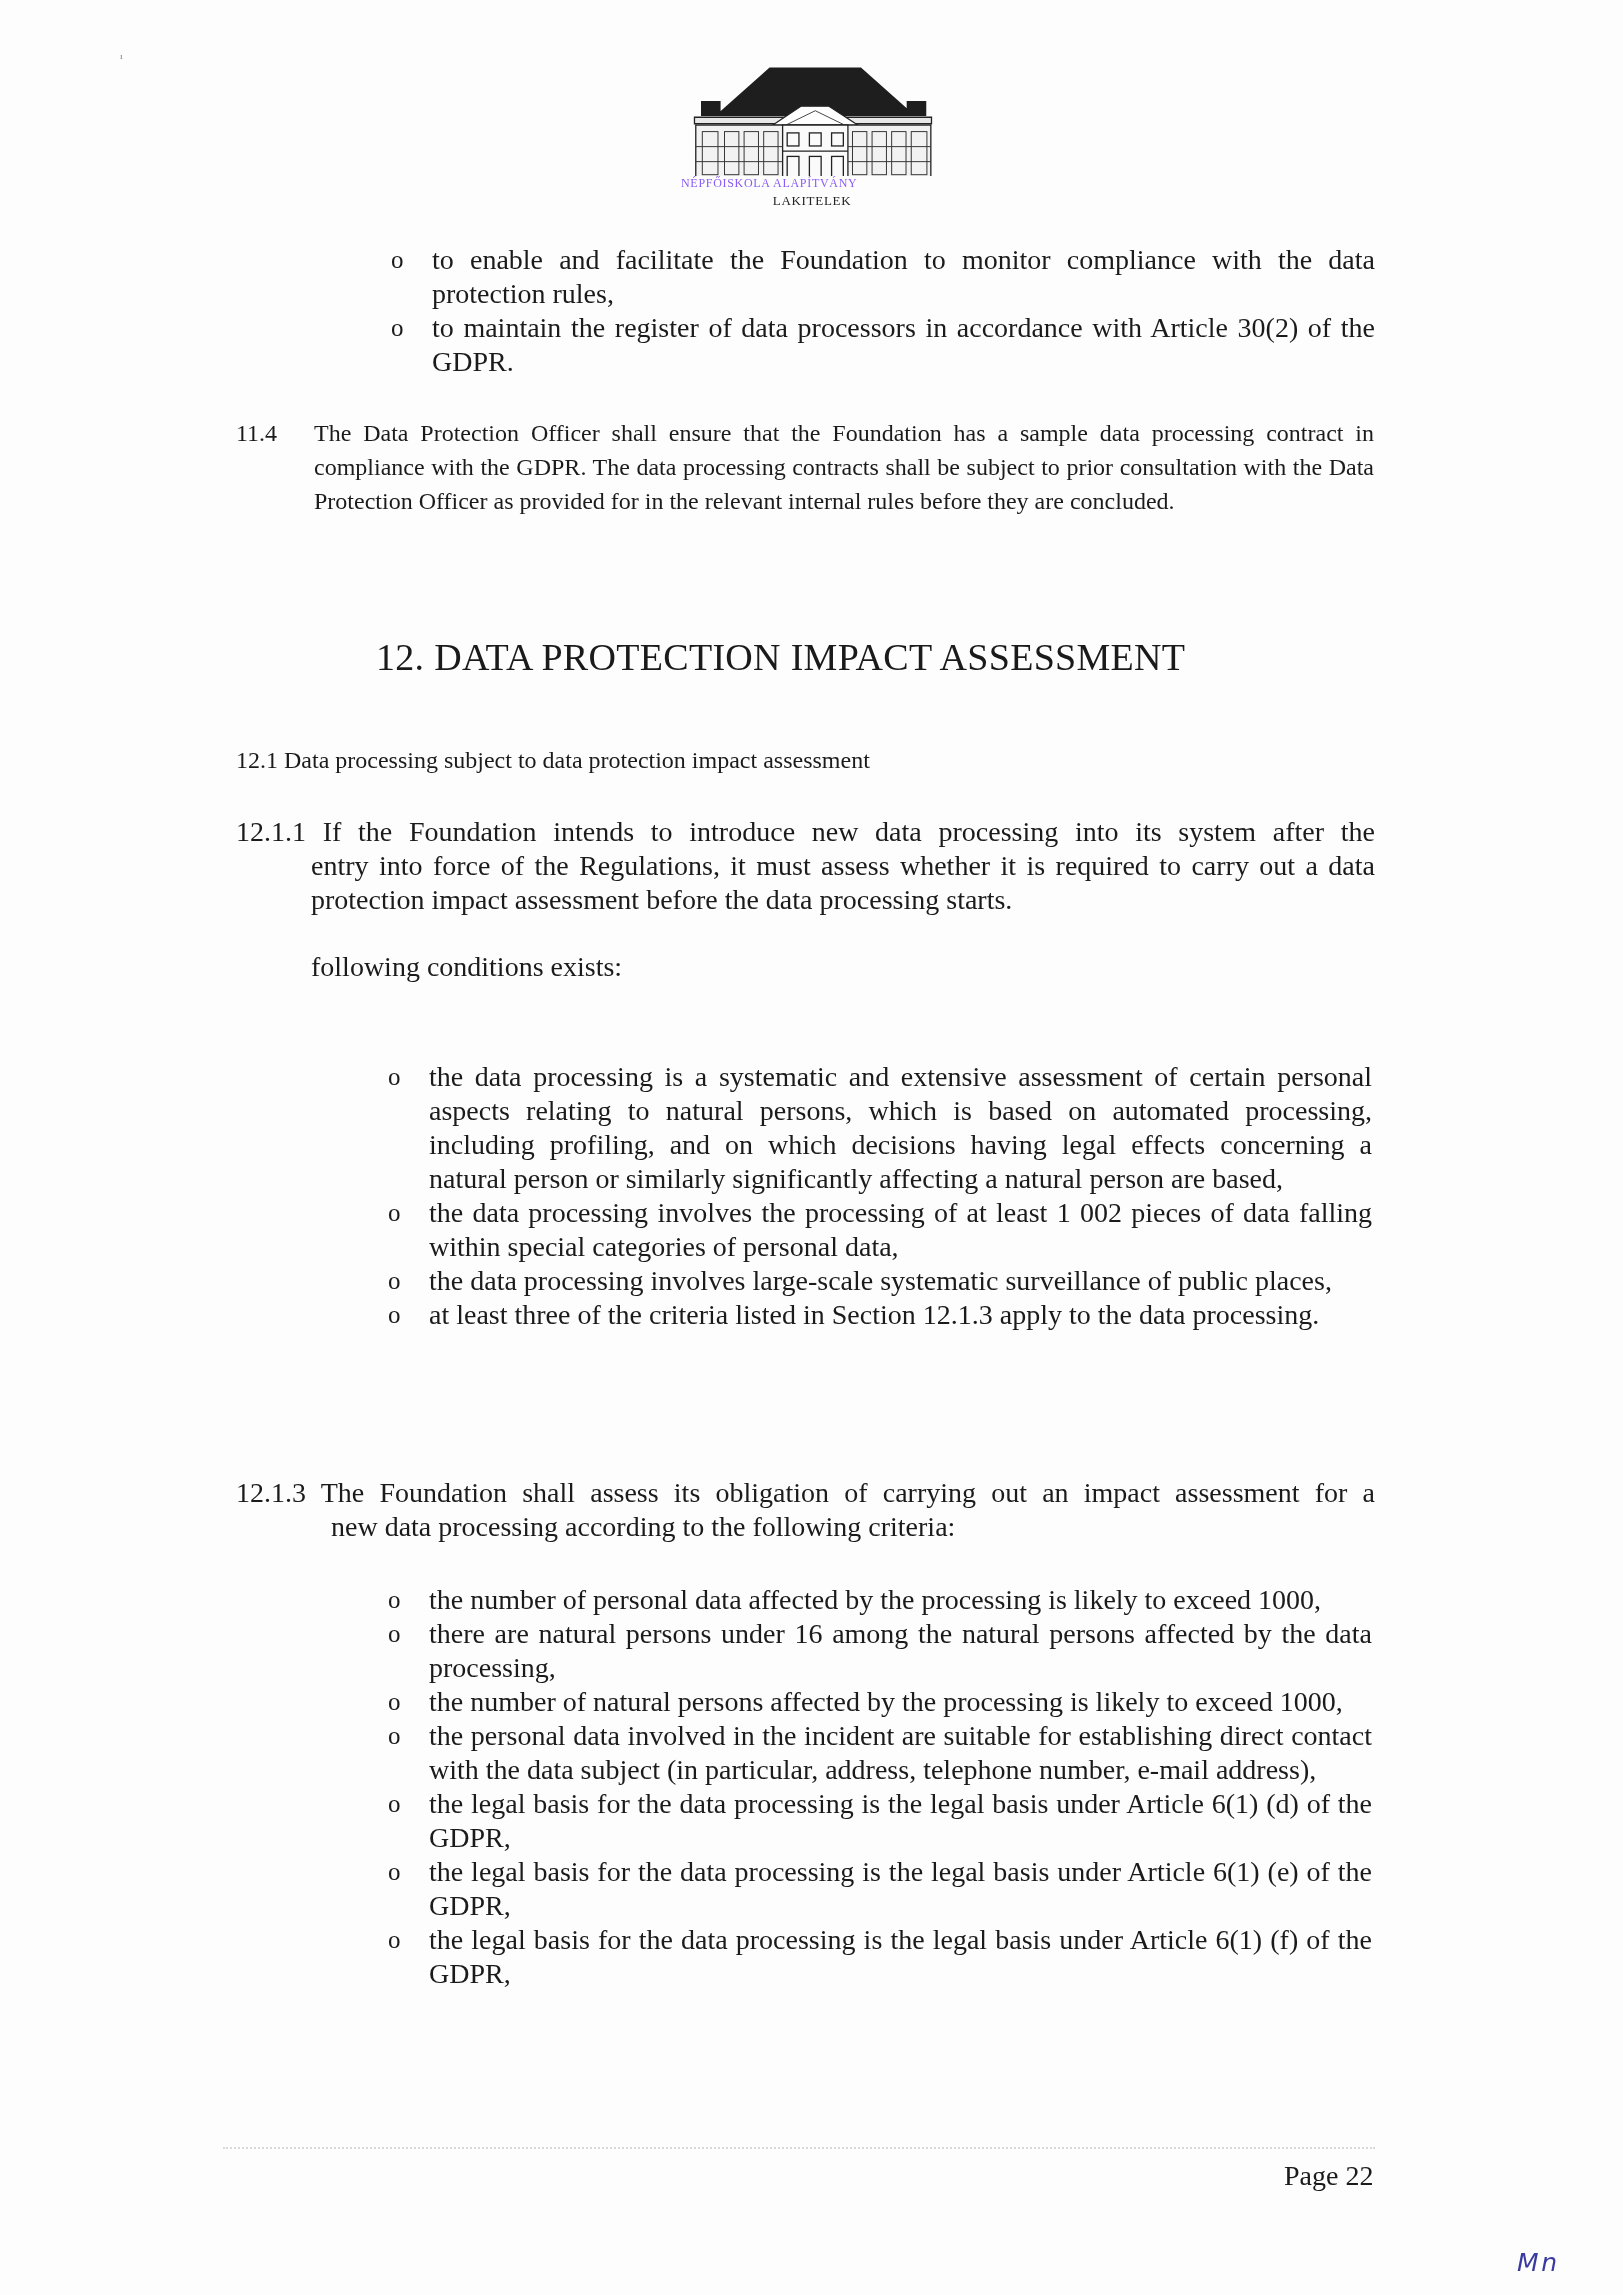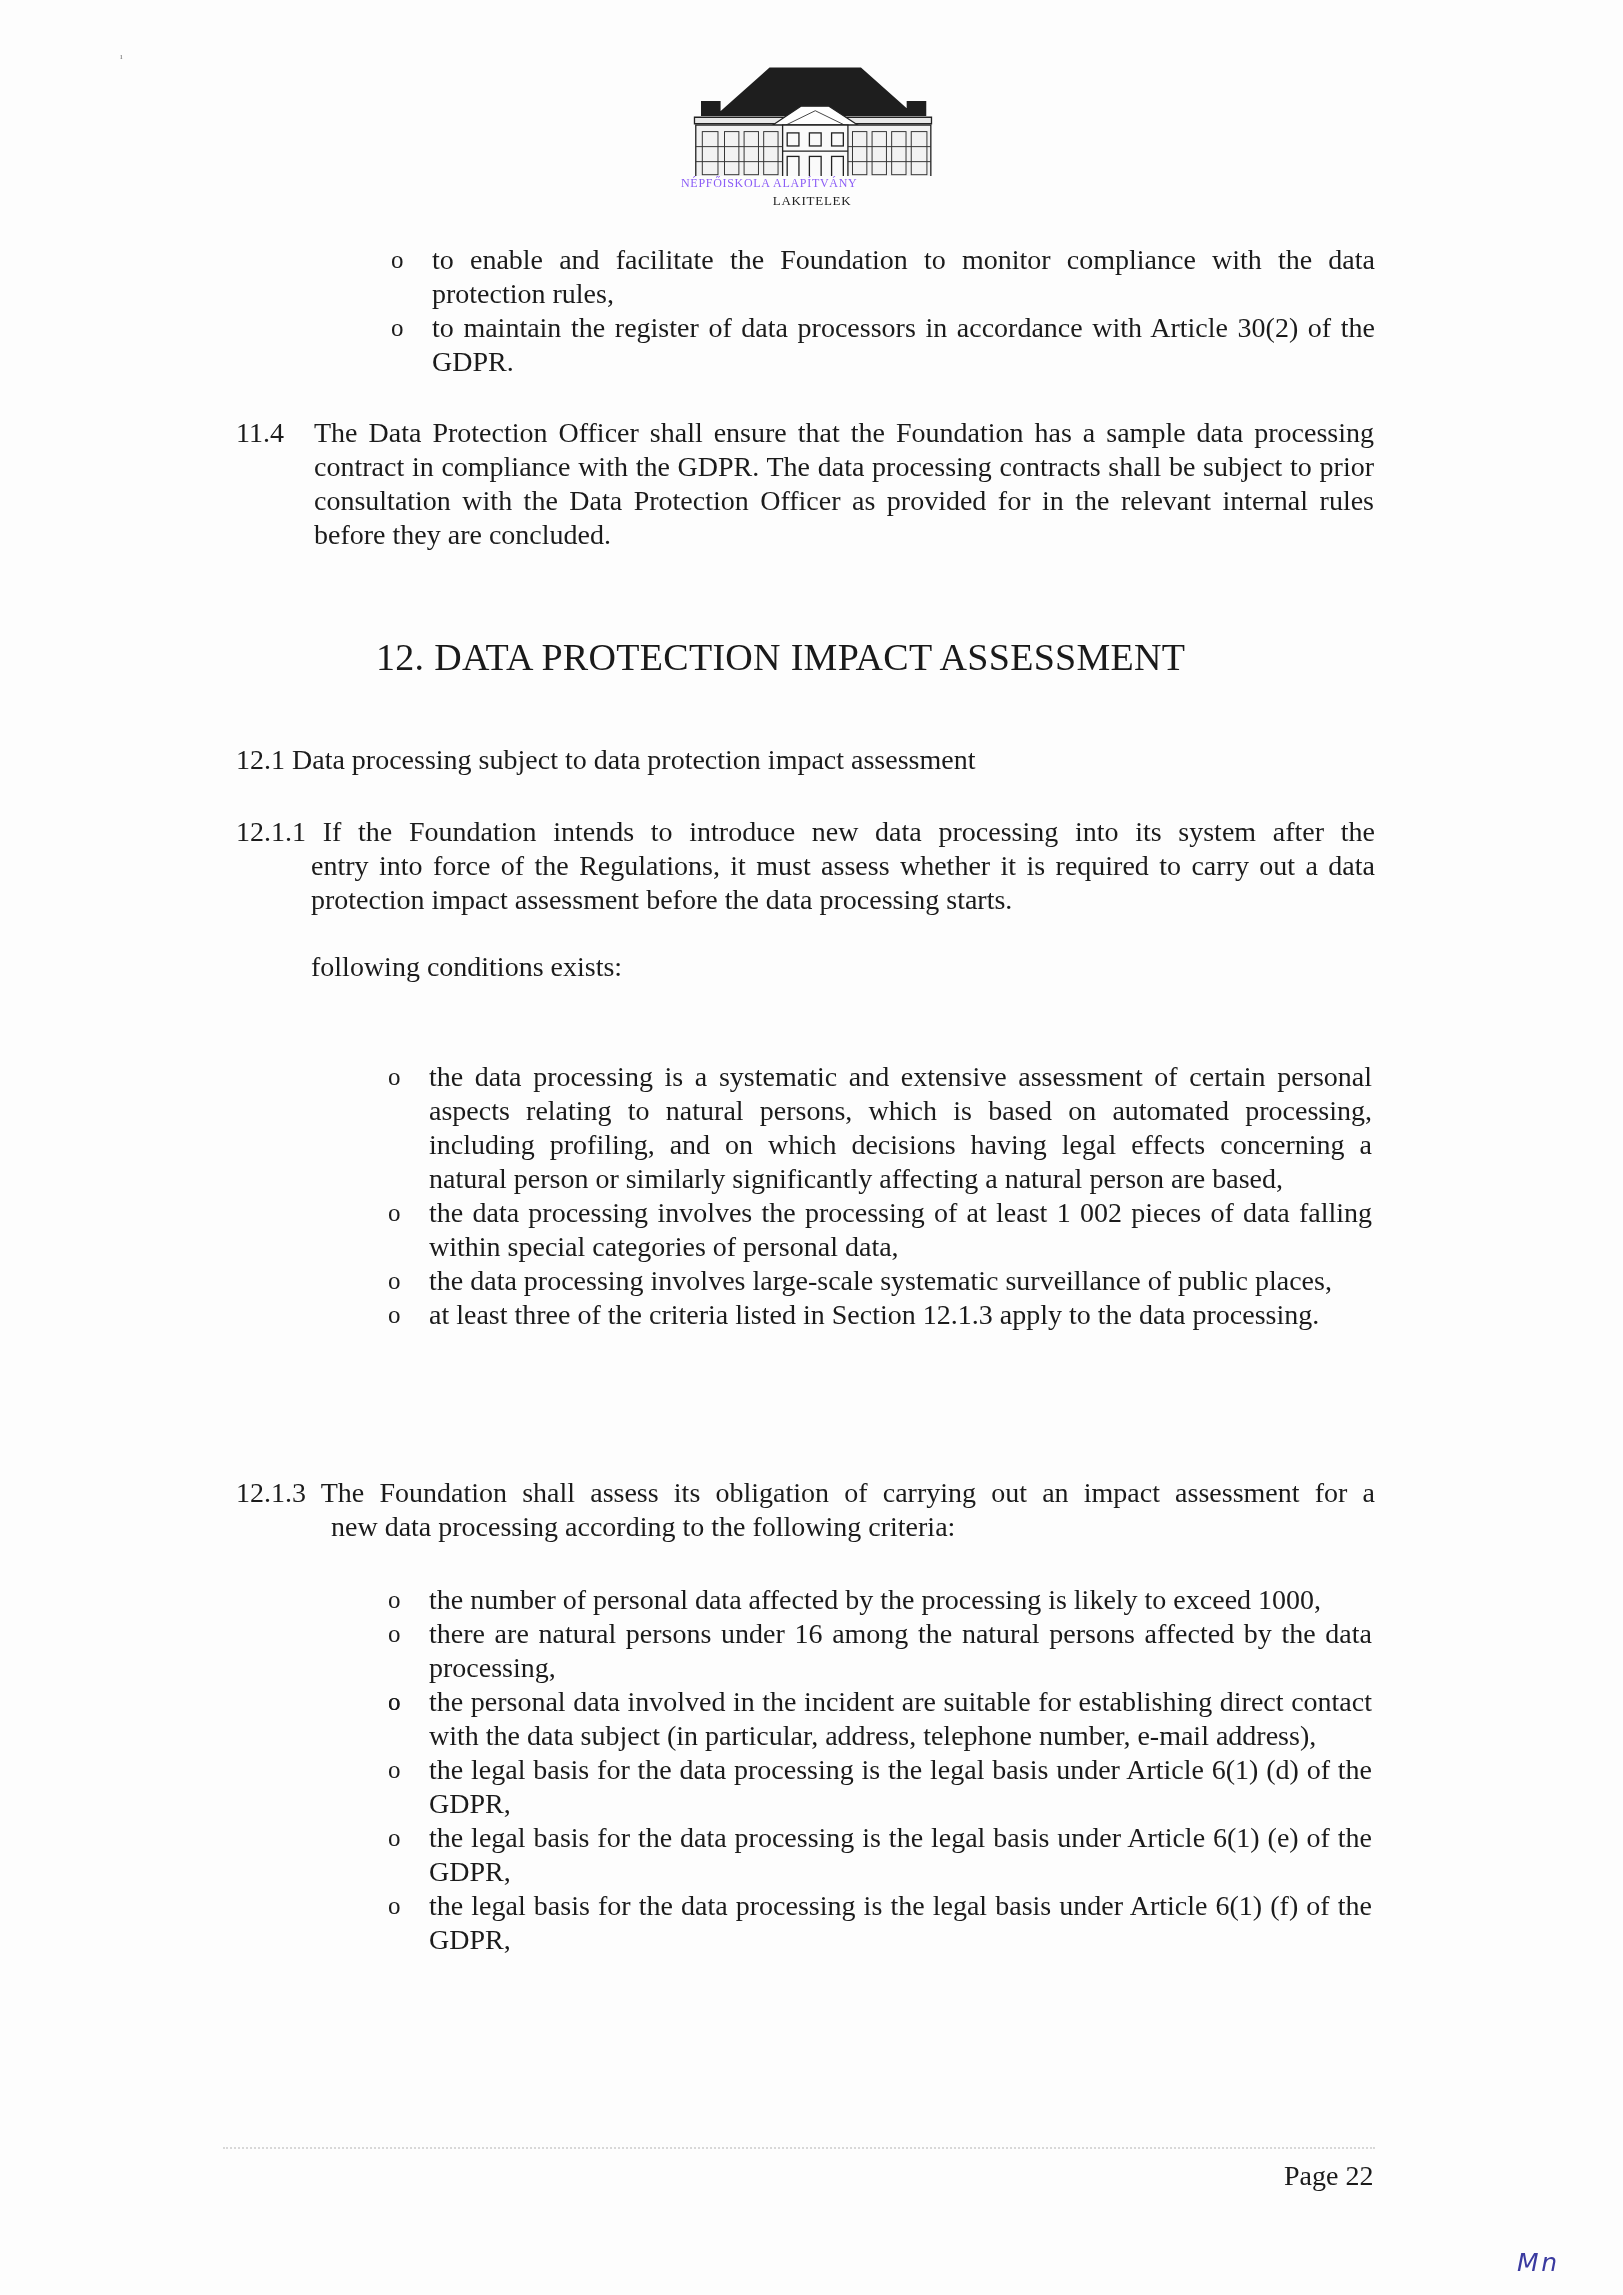--- a/index.html
+++ b/index.html
@@ -15,7 +15,7 @@
     .logo-text2 { position: absolute; left: 0; top: 128px; width: 262px; text-align: center;
                   font-size: 13px; letter-spacing: 0.7px; color: #222; }
 
-    .p { position: absolute; font-size: 28px; line-height: 34px; text-align: justify; color: #1b1b1b; }
+    .p { position: absolute; font-size: 24px; line-height: 34px; text-align: justify; color: #1b1b1b; }
 
     .bullet-list { position: absolute; margin: 0; padding: 0; list-style: none; }
     .bullet-list li { position: relative; font-size: 28px; line-height: 34px; text-align: justify;

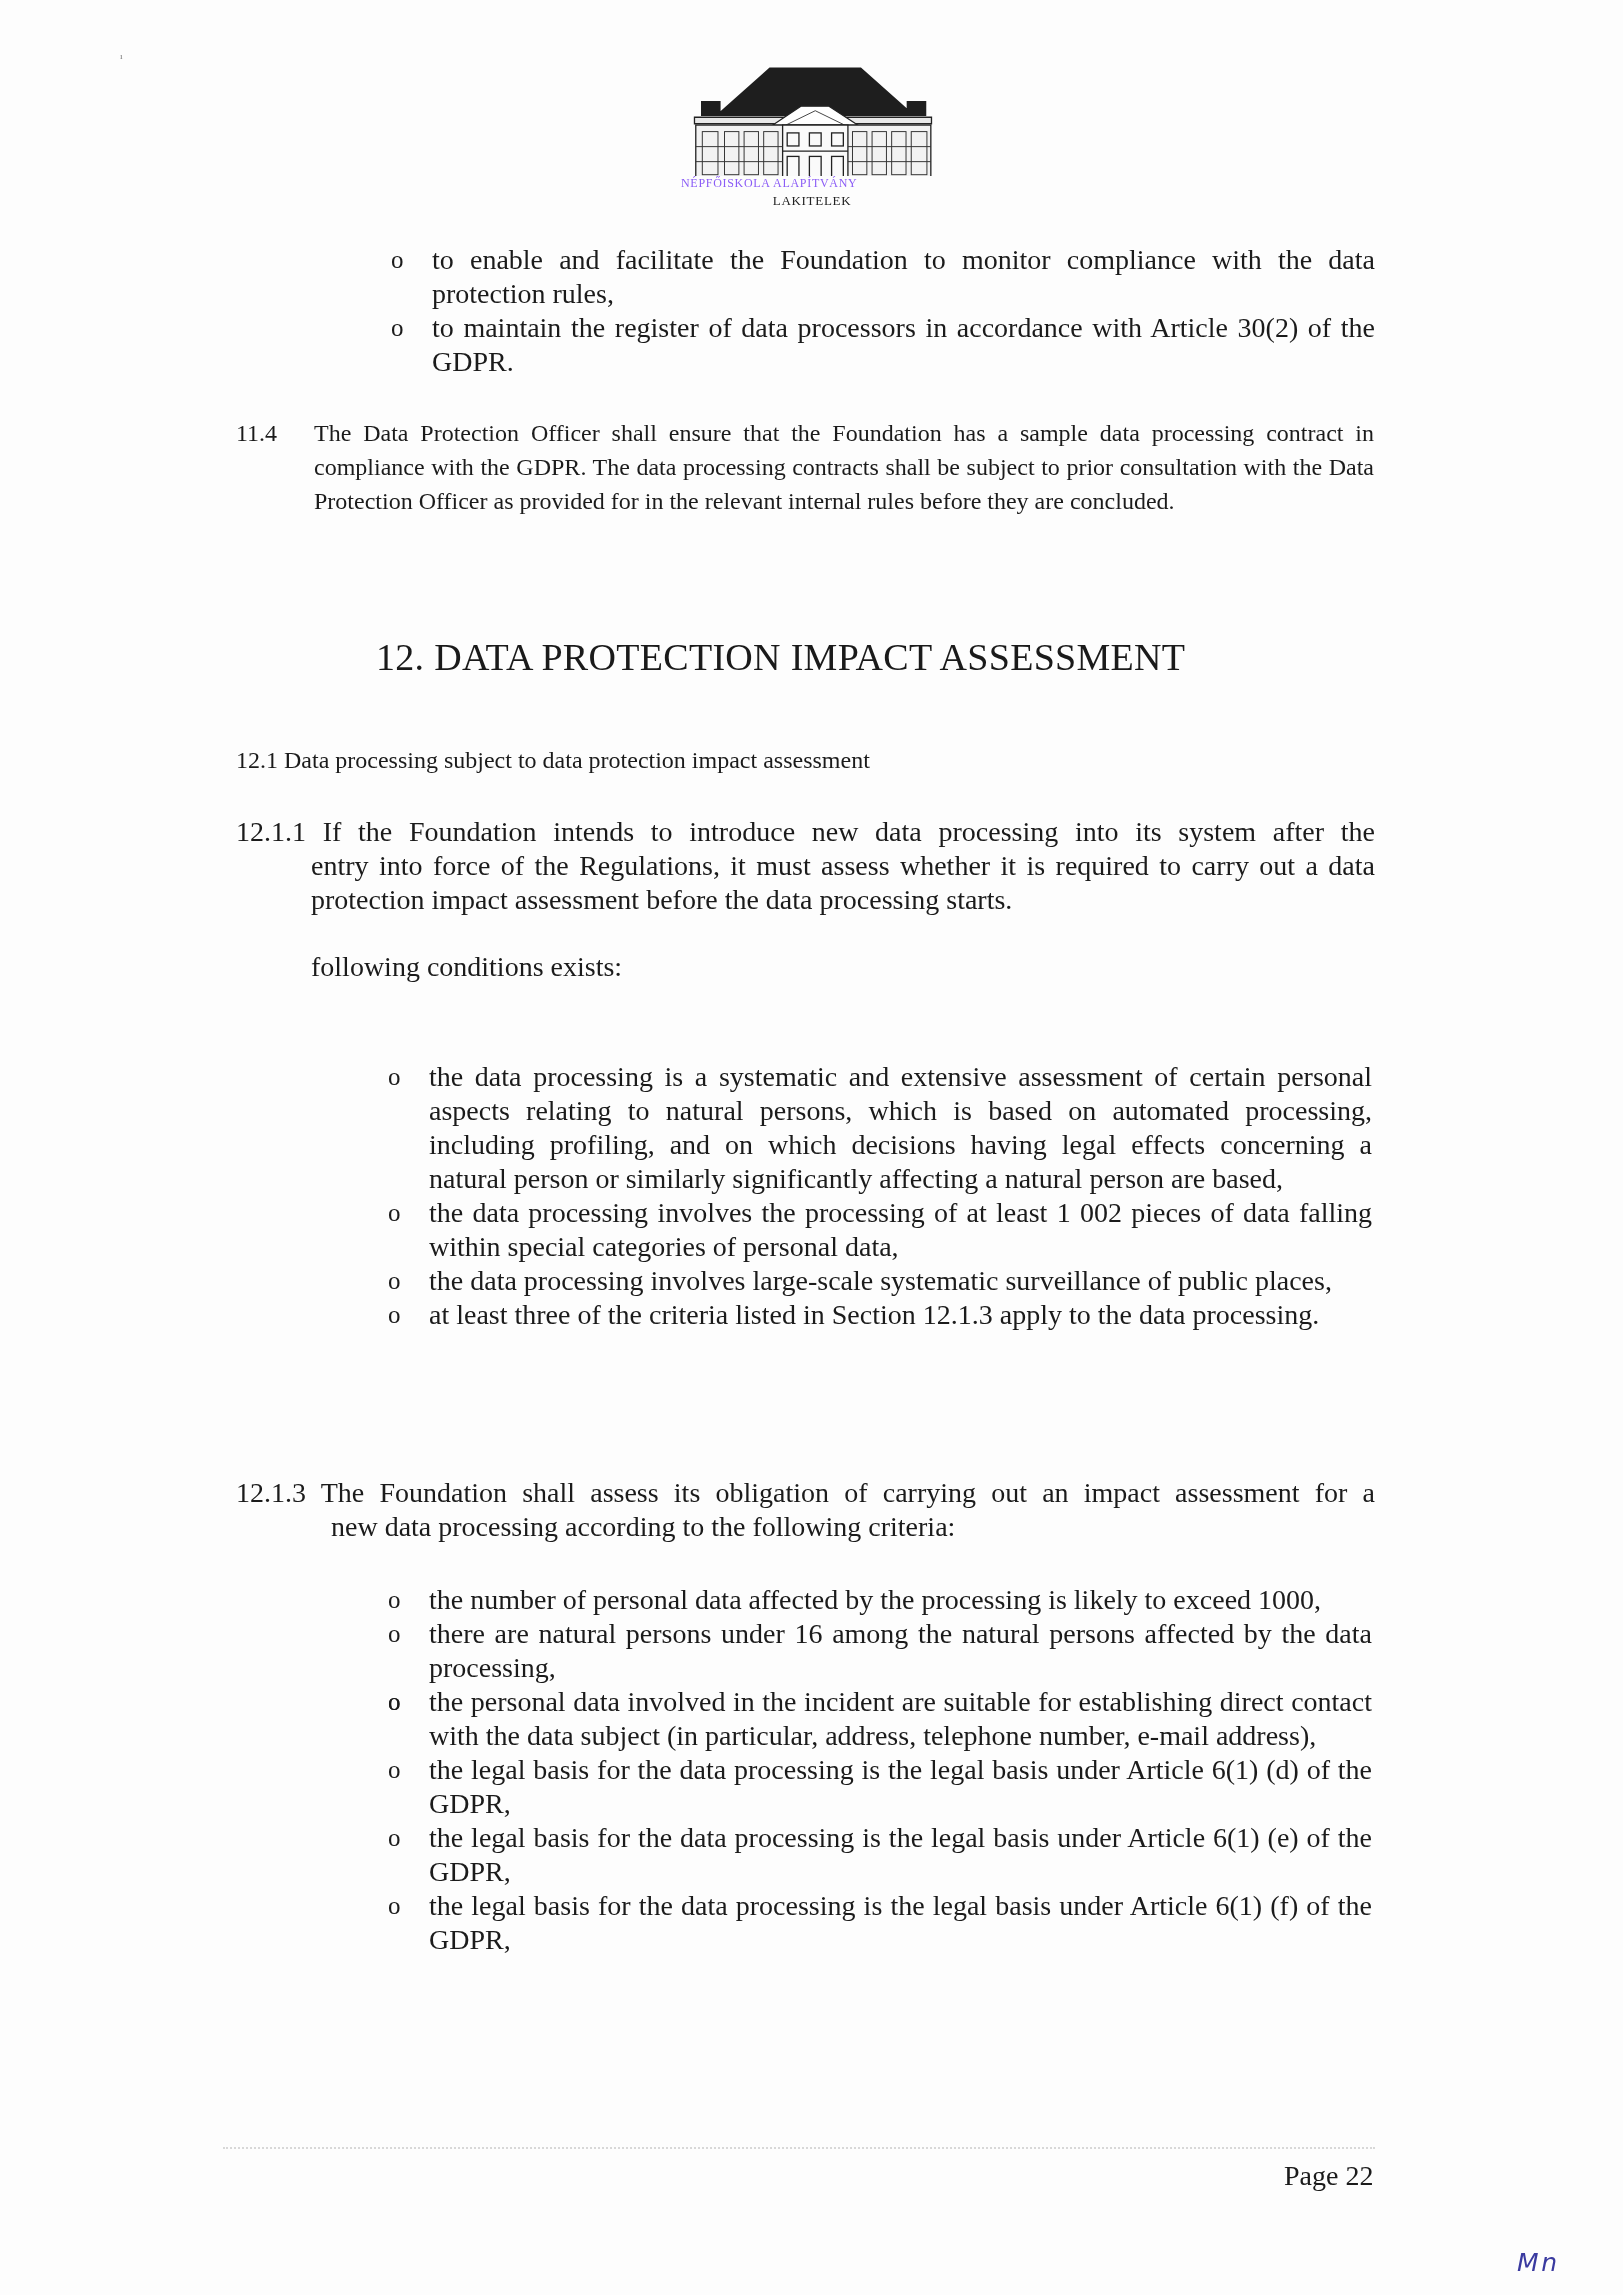--- a/index.html
+++ b/index.html
@@ -121,7 +121,7 @@
   <ul class="bullet-list" style="left:429px; top:1583px; width:943px;">
     <li><span class="b">o</span><span>the number of personal data affected by the processing is likely to exceed 1000,</span></li>
     <li><span class="b">o</span><span>there are natural persons under 16 among the natural persons affected by the data processing,</span></li>
-    <li><span class="b">o</span></li>
+    <li><span class="b">o</span><span>the number of natural persons affected by the processing is likely to exceed 1000,</span></li>
     <li><span class="b">o</span><span>the personal data involved in the incident are suitable for establishing direct contact with the data subject (in particular, address, telephone number, e-mail address),</span></li>
     <li><span class="b">o</span><span>the legal basis for the data processing is the legal basis under Article 6(1) (d) of the GDPR,</span></li>
     <li><span class="b">o</span><span>the legal basis for the data processing is the legal basis under Article 6(1) (e) of the GDPR,</span></li>

